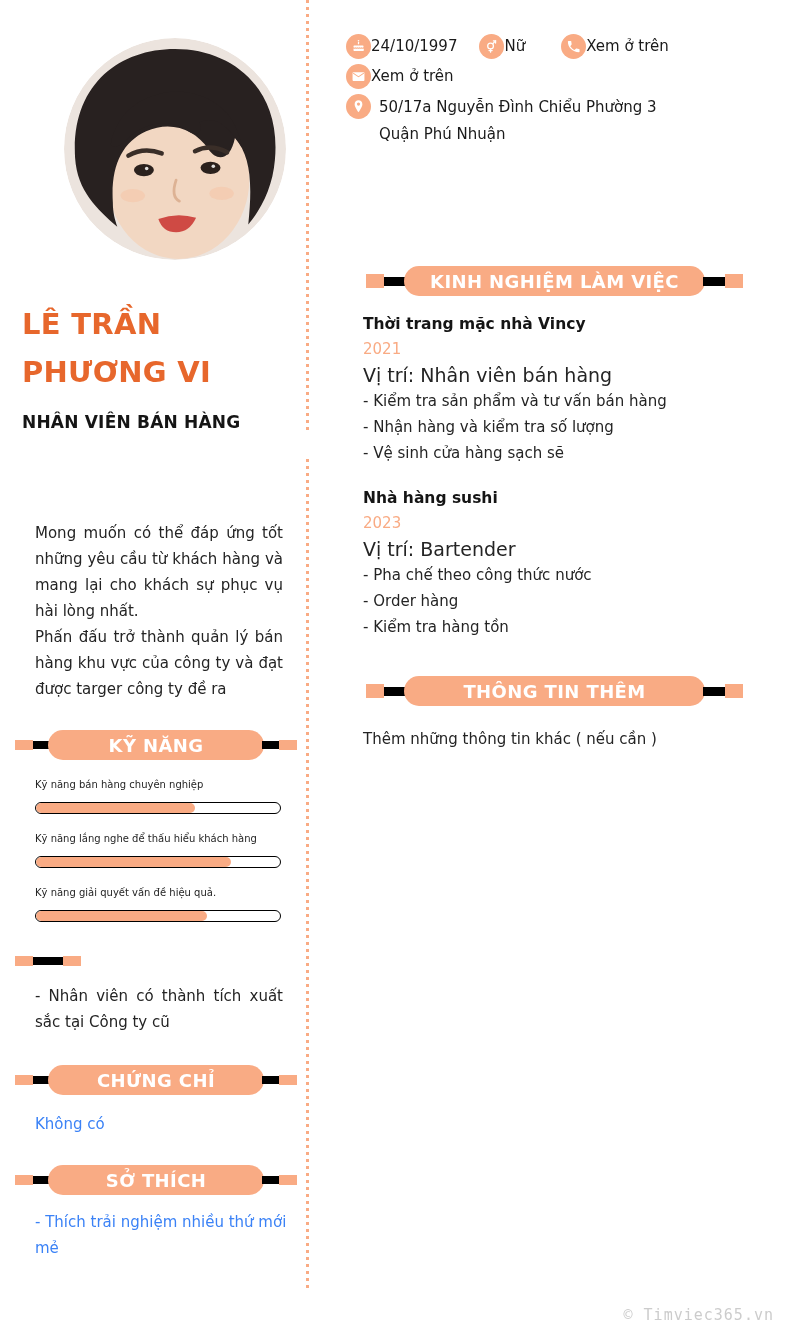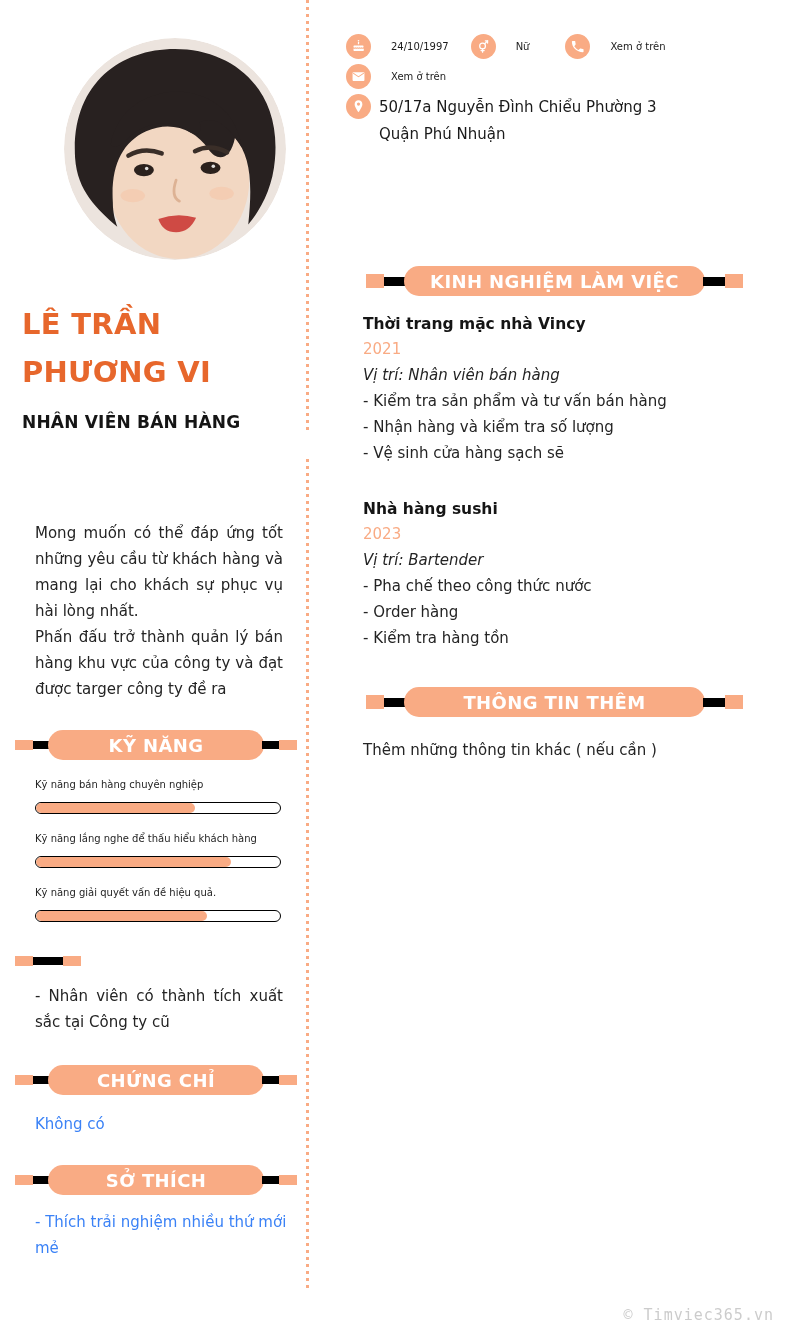--- a/index.html
+++ b/index.html
@@ -56,7 +56,7 @@
   .c-icon{width:25px;height:25px;border-radius:50%;background:var(--accent);flex:none;
     display:flex;align-items:center;justify-content:center;}
   .c-icon svg{width:15px;height:15px;display:block;}
-  .c-text{margin-left:20px;font-size:10px;line-height:25px;color:#1a1a1a;}
+  .c-text{margin-left:0;font-size:15px;line-height:25px;color:#1a1a1a;}
   .c-pair{display:flex;align-items:flex-start;}
   .gap-a{margin-right:22px;}
   .gap-b{margin-right:36px;}

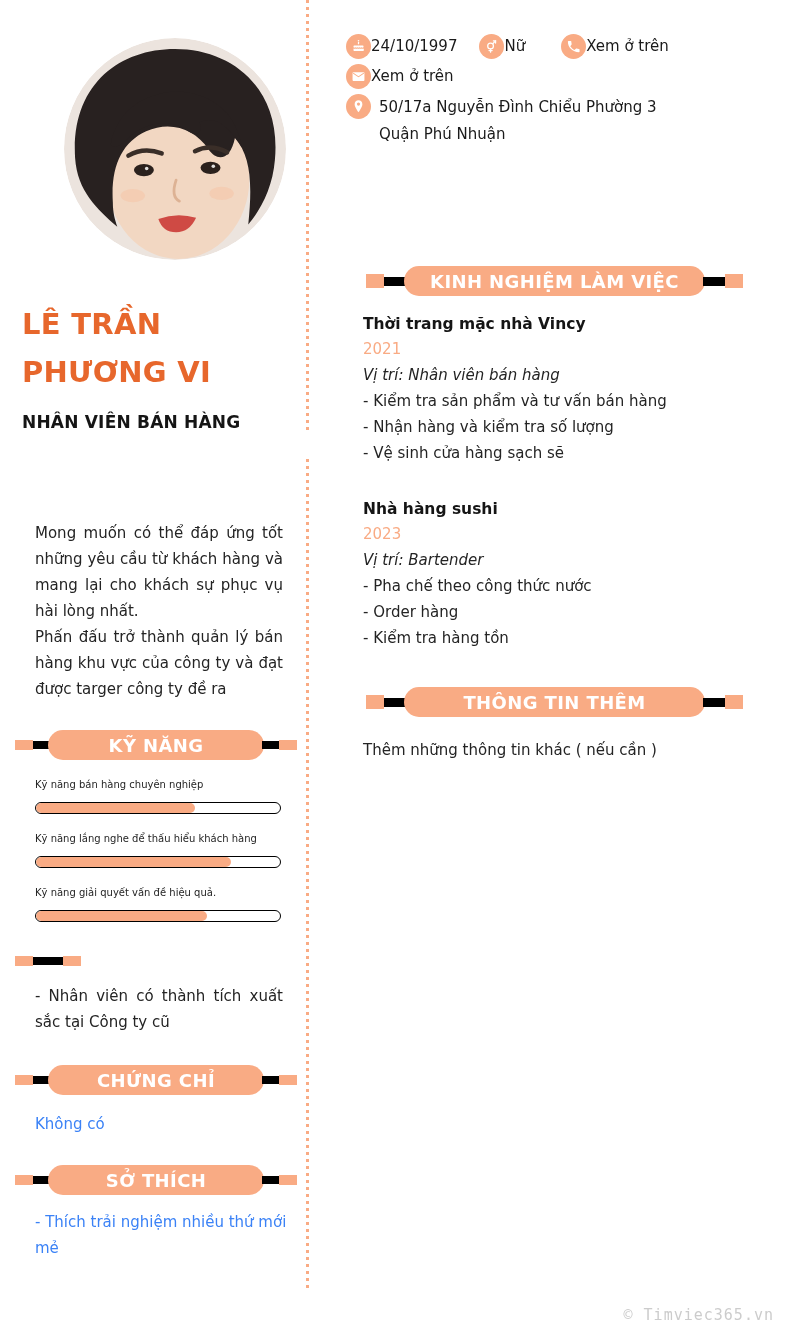--- a/index.html
+++ b/index.html
@@ -70,7 +70,7 @@
   .job + .job{margin-top:31px;}
   .job .company{font-size:15.5px;font-weight:bold;line-height:24px;color:#151515;}
   .job .year{font-size:15px;line-height:26px;color:var(--accent);}
-  .job .position{font-size:15px;line-height:26px;color:#242424;font-style:italic;}
+  .job .position{font-size:19px;line-height:26px;color:#242424;}
   .job .detail{font-size:15px;line-height:26px;color:#242424;}
 
   .info-header{margin-top:36px;}

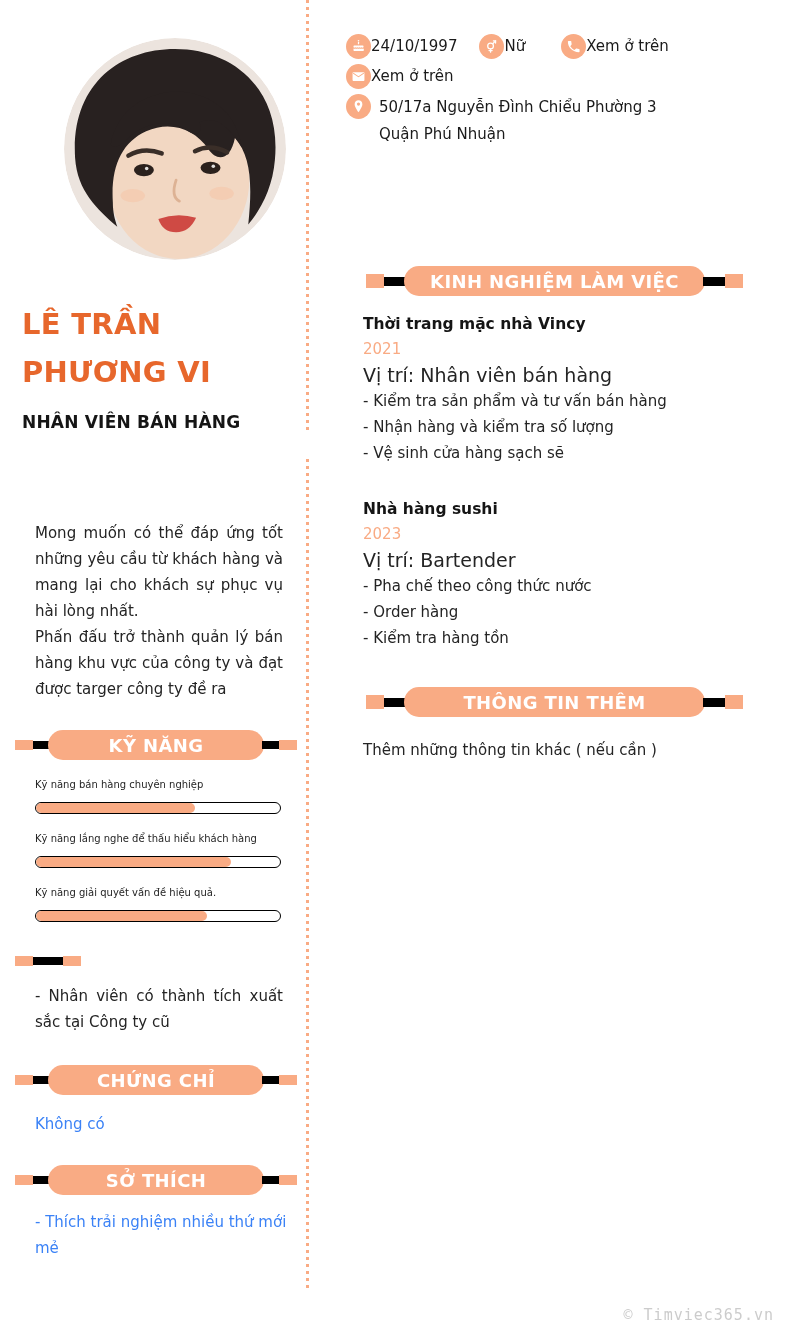--- a/index.html
+++ b/index.html
@@ -67,7 +67,7 @@
   .sec-header.rcol .connector{width:22px;height:9px;}
 
   .job{margin:16px 0 0 17px;}
-  .job + .job{margin-top:31px;}
+  .job + .job{margin-top:20px;}
   .job .company{font-size:15.5px;font-weight:bold;line-height:24px;color:#151515;}
   .job .year{font-size:15px;line-height:26px;color:var(--accent);}
   .job .position{font-size:19px;line-height:26px;color:#242424;}

